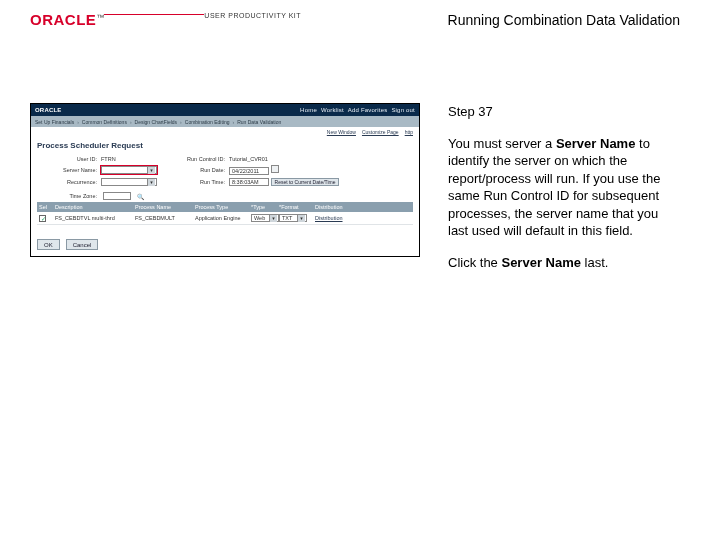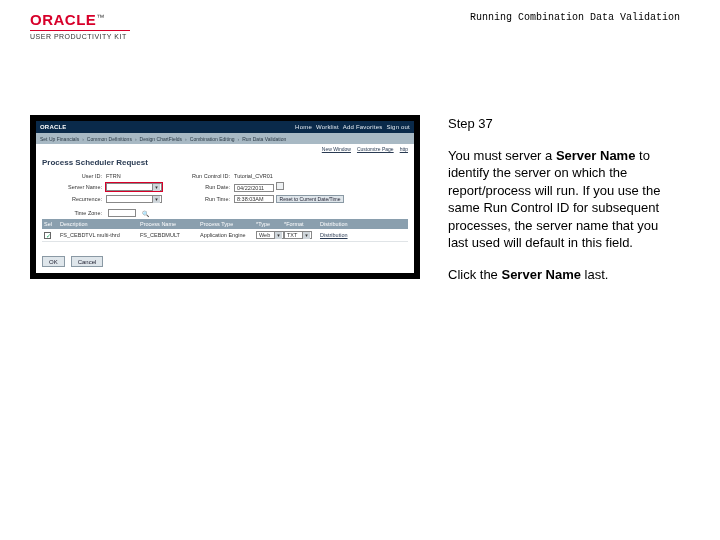--- a/index.html
+++ b/index.html
@@ -23,7 +23,7 @@
   }
   .brand {
     display: flex;
-    flex-direction: column;
+    flex-direction: row;
     align-items: flex-start;
   }
   .brand-logo {

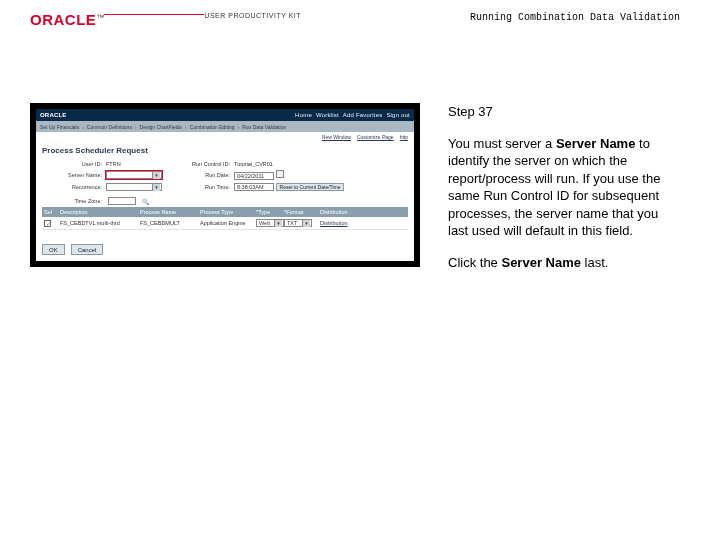--- a/index.html
+++ b/index.html
@@ -48,9 +48,8 @@
   .doc-title {
     margin-left: auto;
     padding-right: 10px;
-    font-size: 10px;
+    font-size: 14px;
     color: #000;
-    font-family: Liberation Mono, monospace;
   }
   .content {
     display: flex;

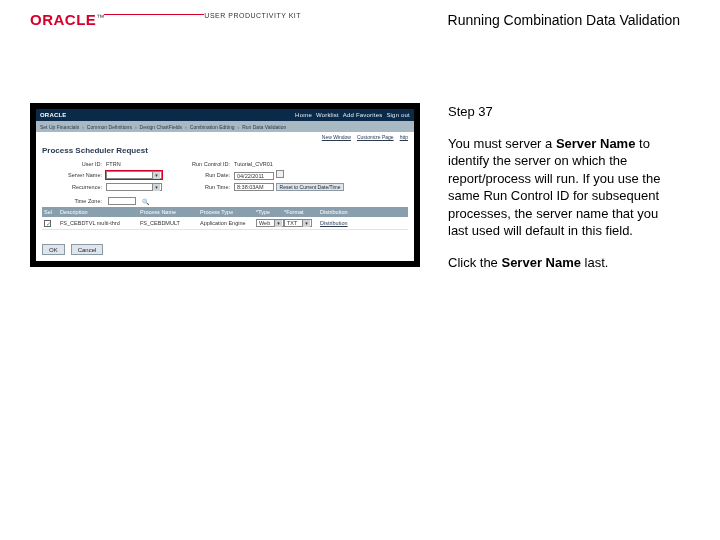--- a/index.html
+++ b/index.html
@@ -71,7 +71,7 @@
 
   
   .app-shell {
-    border: 6px solid #000000;
+    border: 1px solid #000000;
     background: #fff;
     font-size: 6px;
     color: #333;

